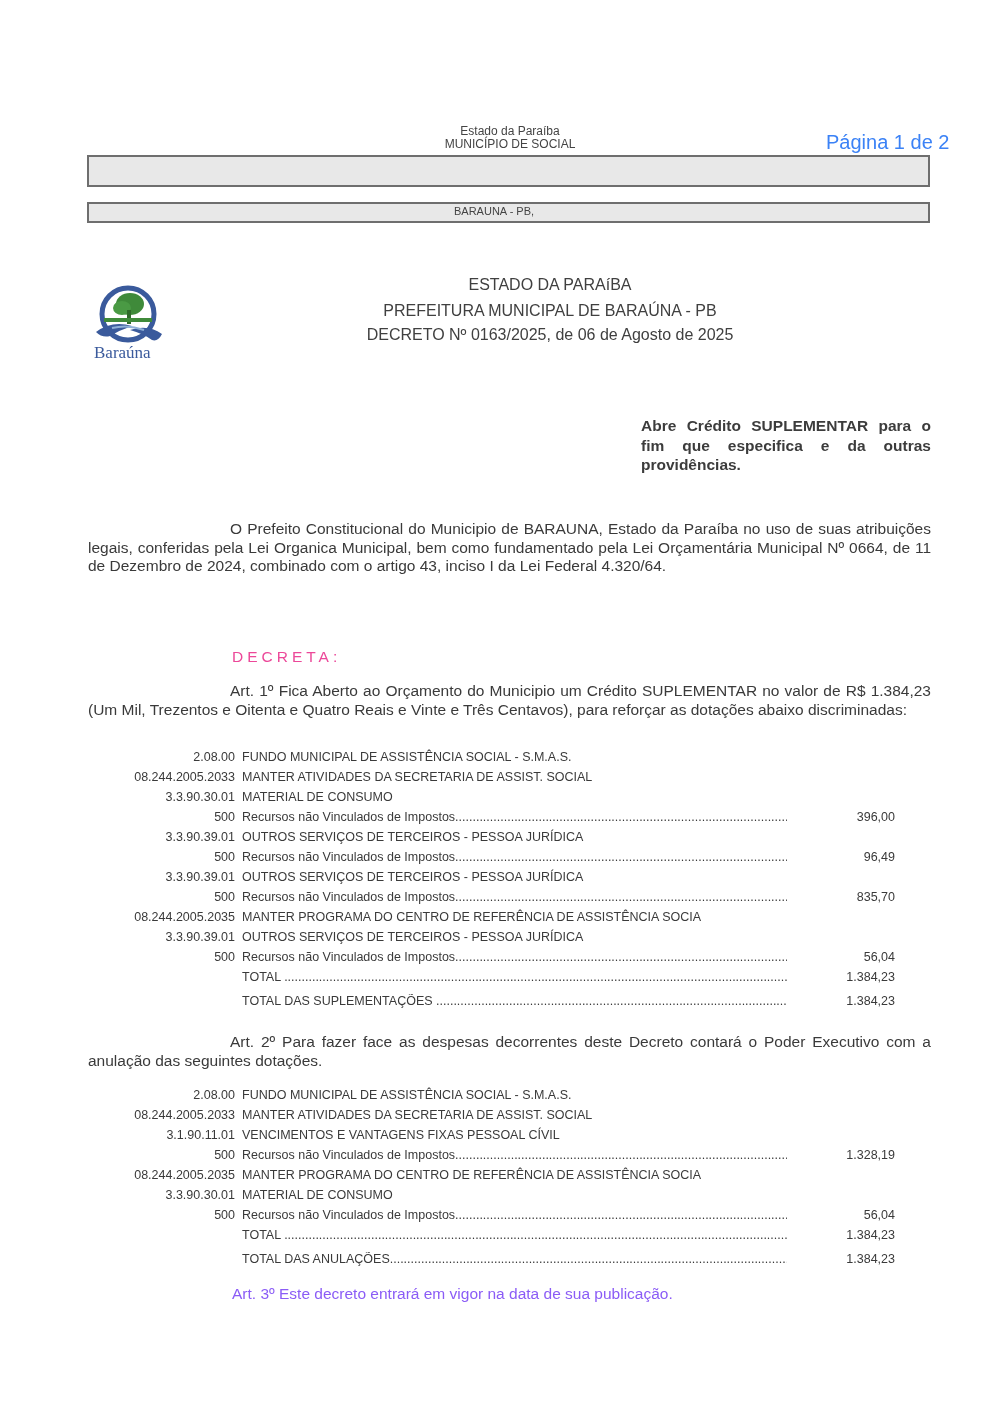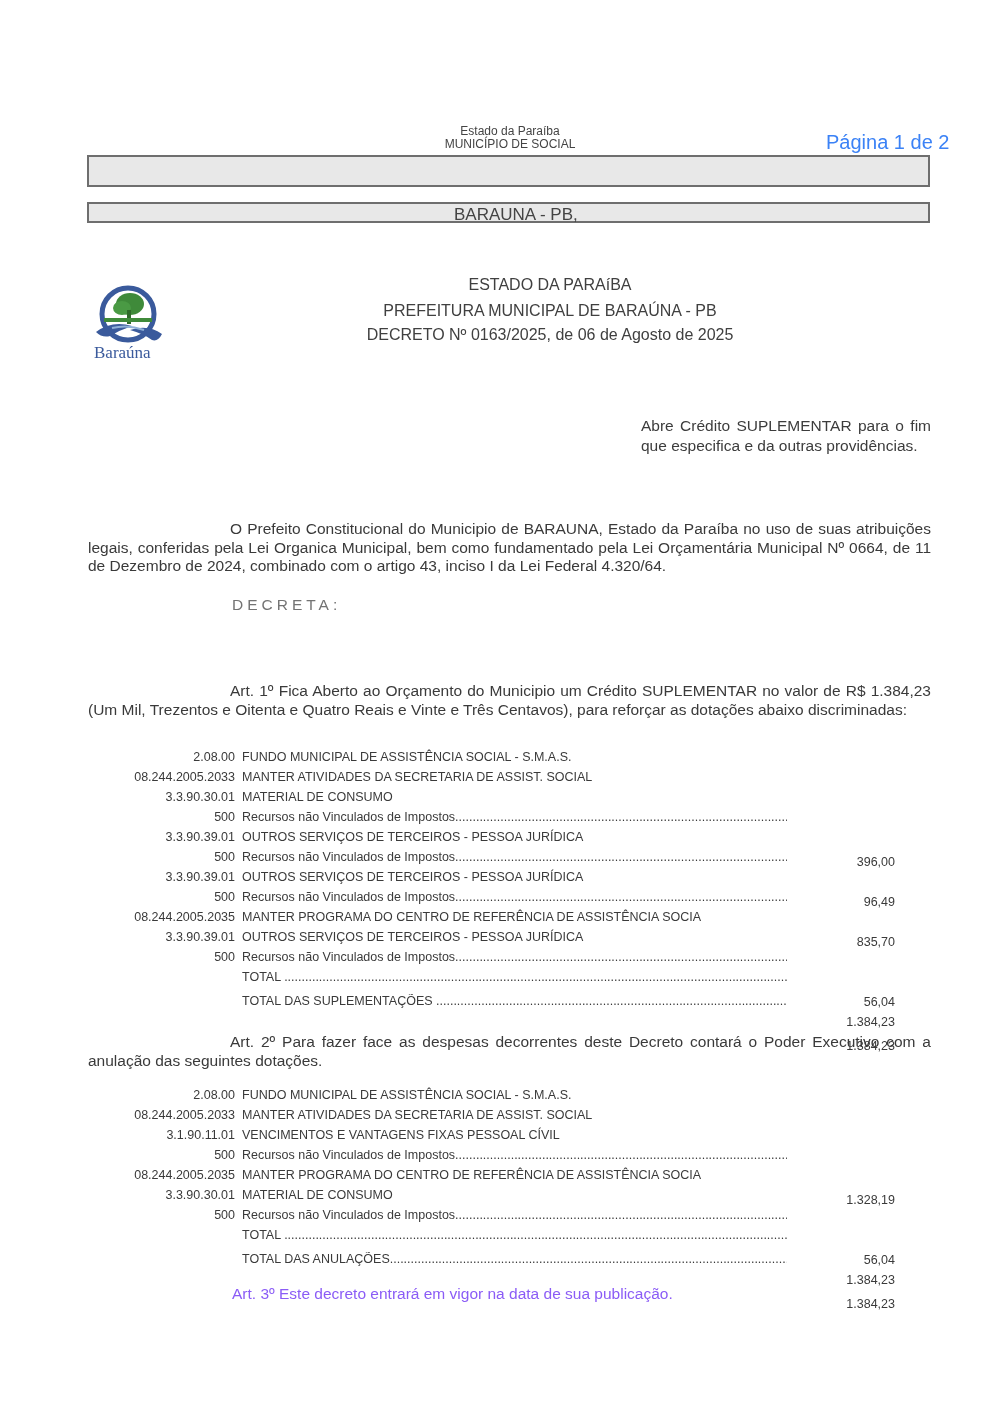--- a/index.html
+++ b/index.html
@@ -13,7 +13,7 @@
   .box { left: 87px; width: 843px; background: #e8e8e8; border: 2px solid #6e6e6e; box-sizing: border-box; }
   .box1 { top: 155px; height: 32px; }
   .box2 { top: 202px; height: 21px; }
-  .box2-text { left: 454px; top: 205px; font-size: 17px; color: #444; }
+  .box2-text { left: 454px; top: 205px; font-size: 11px; color: #444; }
   .logo { left: 92px; top: 284px; width: 80px; height: 80px; }
   .logo-text { left: 94px; top: 343px; font-family: "Liberation Serif", serif; font-size: 17px; color: #3a5a9c; }
   .title { left: 330px; width: 440px; text-align: center; font-size: 16px; color: #404040; }

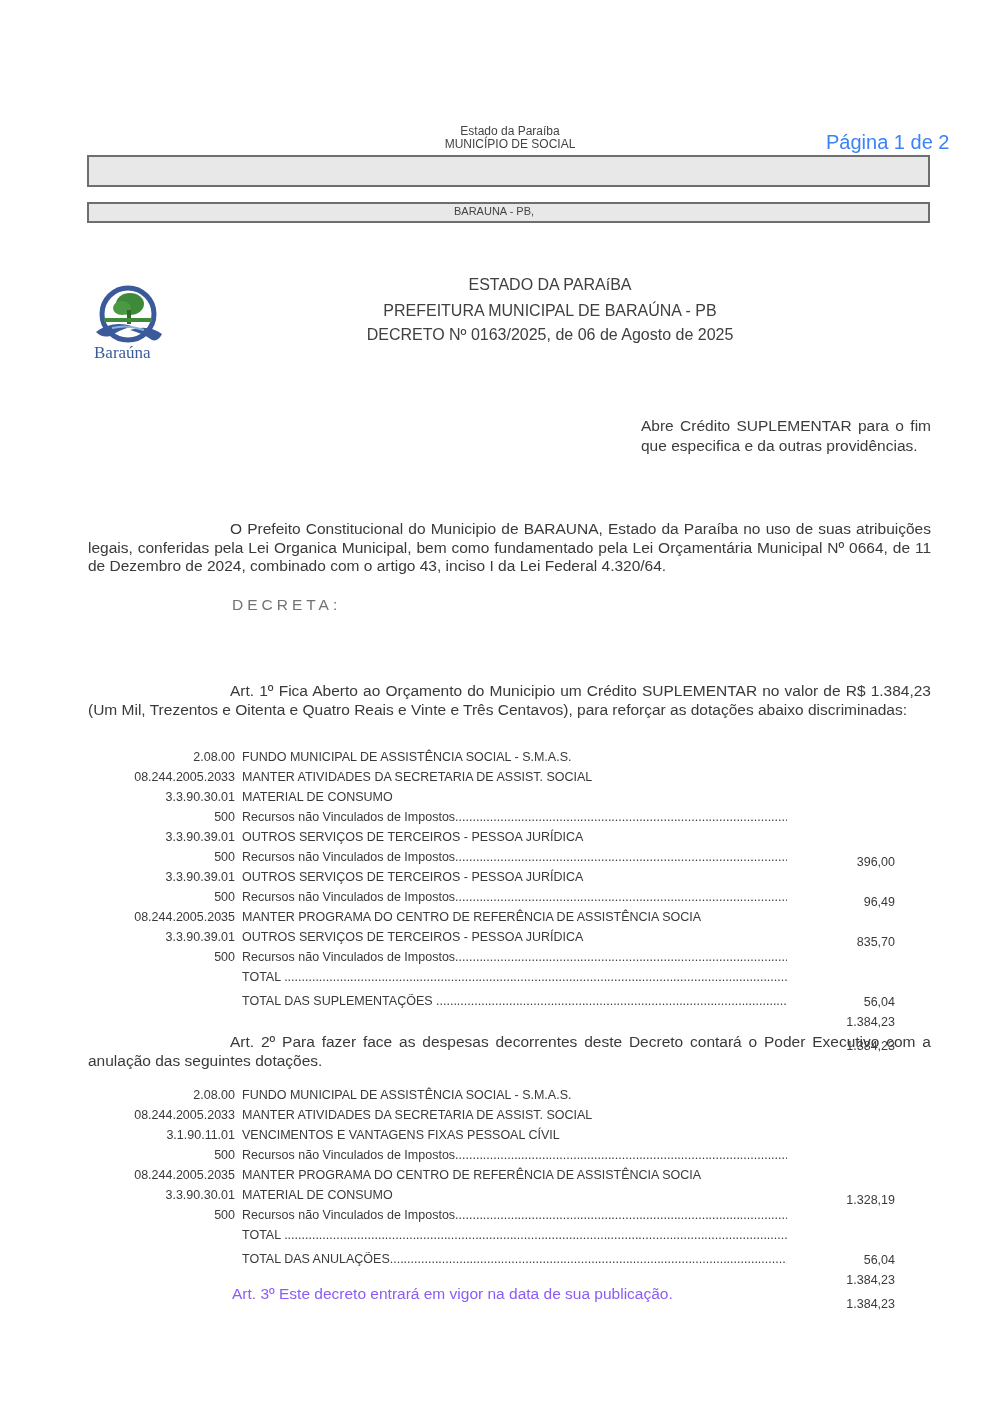--- a/index.html
+++ b/index.html
@@ -20,7 +20,7 @@
   .t1 { top: 276px; }
   .t2 { top: 302px; }
   .t3 { top: 326px; }
-  .ementa { left: 641px; top: 416px; width: 290px; font-size: 15.5px; line-height: 19.5px; text-align: justify; text-align-last: left; color: #3c3c3c; }
+  .ementa { left: 641px; top: 416px; width: 290px; font-size: 15.5px; line-height: 19.5px; text-align: justify; text-align-last: left; color: #3c3c3c; font-weight: bold; }
   .para { left: 88px; width: 843px; font-size: 15.5px; line-height: 18.5px; text-align: justify; color: #3a3a3a; }
   .para .ind { display: inline-block; width: 142px; }
   .p1 { top: 520px; }

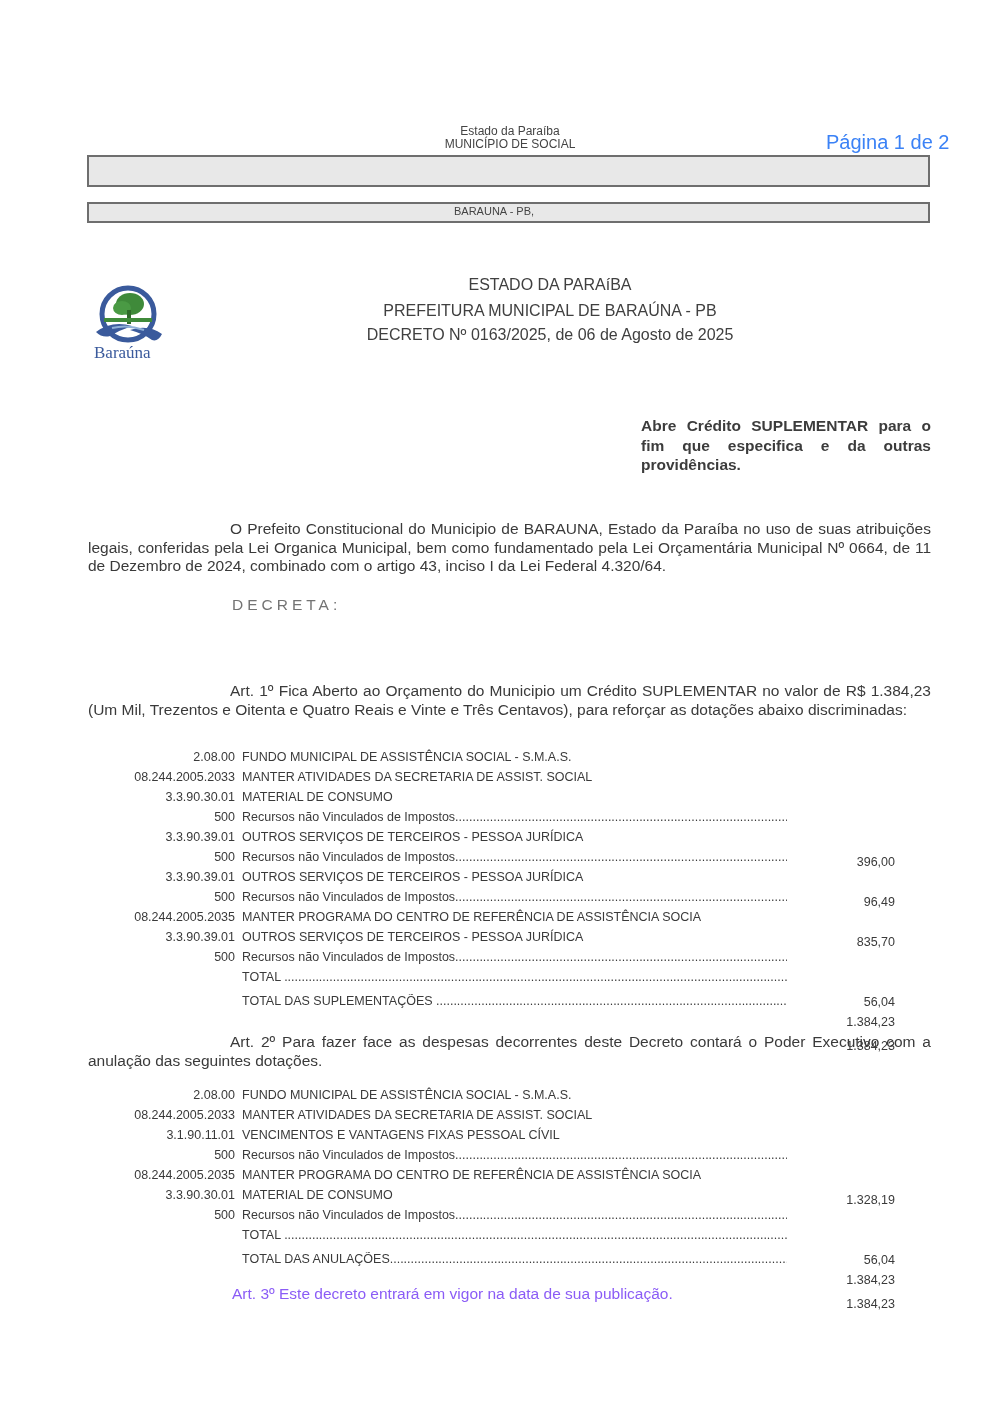--- a/index.html
+++ b/index.html
@@ -24,7 +24,7 @@
   .para { left: 88px; width: 843px; font-size: 15.5px; line-height: 18.5px; text-align: justify; color: #3a3a3a; }
   .para .ind { display: inline-block; width: 142px; }
   .p1 { top: 520px; }
-  .decreta { left: 232px; top: 596px; font-size: 15.5px; letter-spacing: 4px; color: #737373; }
+  .decreta { left: 232px; top: 648px; font-size: 15.5px; letter-spacing: 4px; color: #ec4899; }
   .art1 { top: 666px; margin-top: 16px; }
   .art2 { top: 1033px; }
   .art3 { left: 232px; top: 1285px; font-size: 15.5px; color: #8b5cf6; }

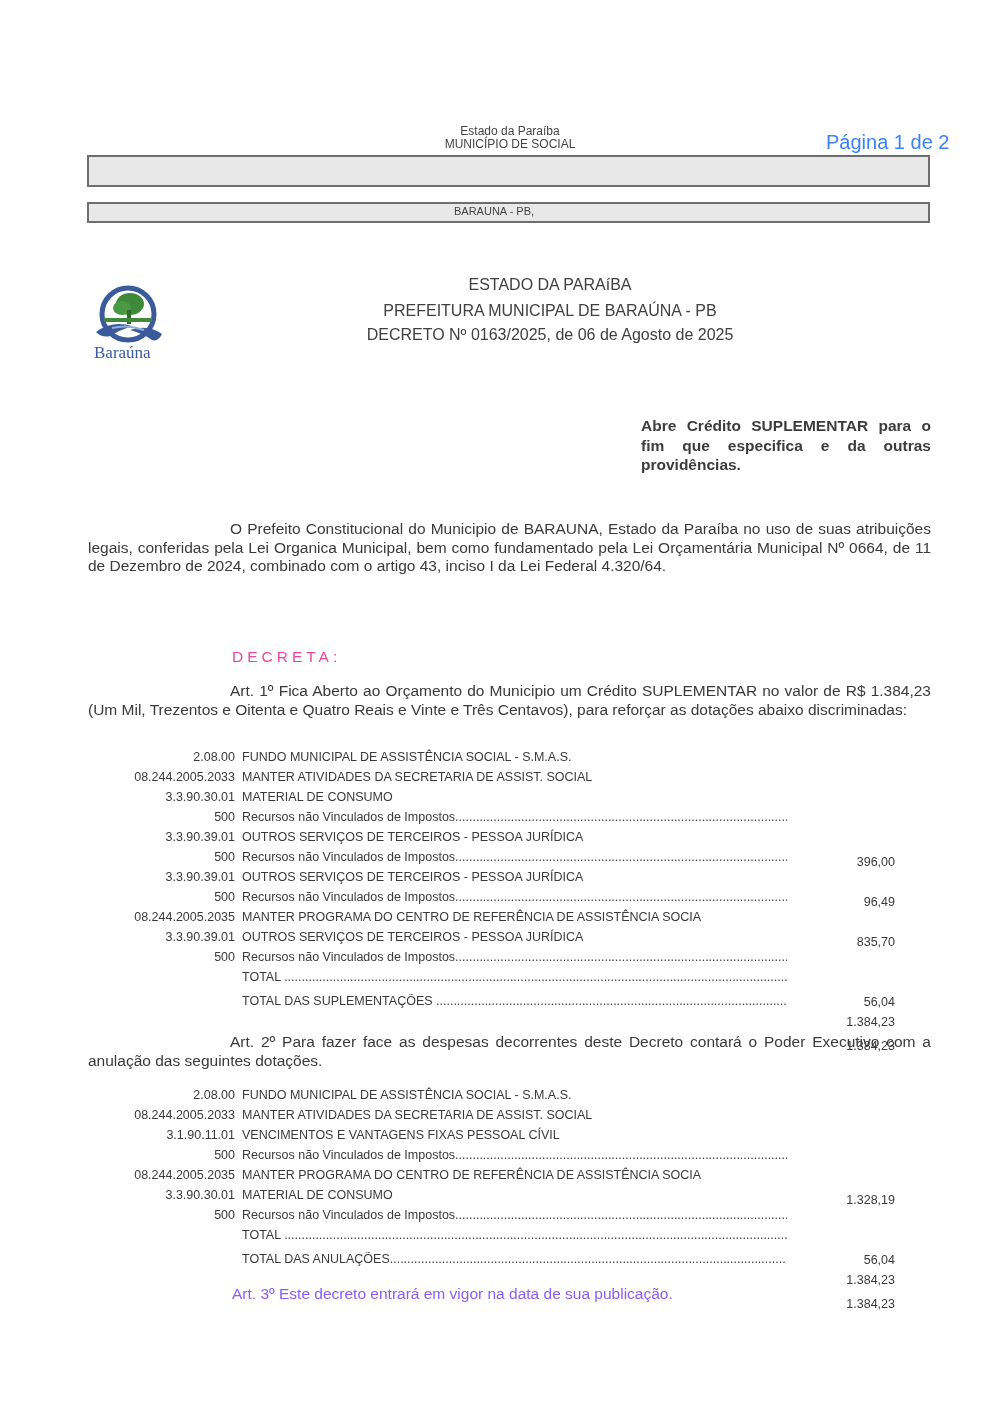--- a/index.html
+++ b/index.html
@@ -33,7 +33,7 @@
   .row .code { position: absolute; right: 665px; text-align: center; }
   .row .desc { position: absolute; left: 142px; }
   .row .dots { position: absolute; left: 142px; width: 545px; overflow: hidden; white-space: nowrap; }
-  .row .val { position: absolute; right: 5px; text-align: right; margin-top: 45px; }
+  .row .val { position: absolute; right: 5px; text-align: right; }
 </style>
 </head>
 <body>

